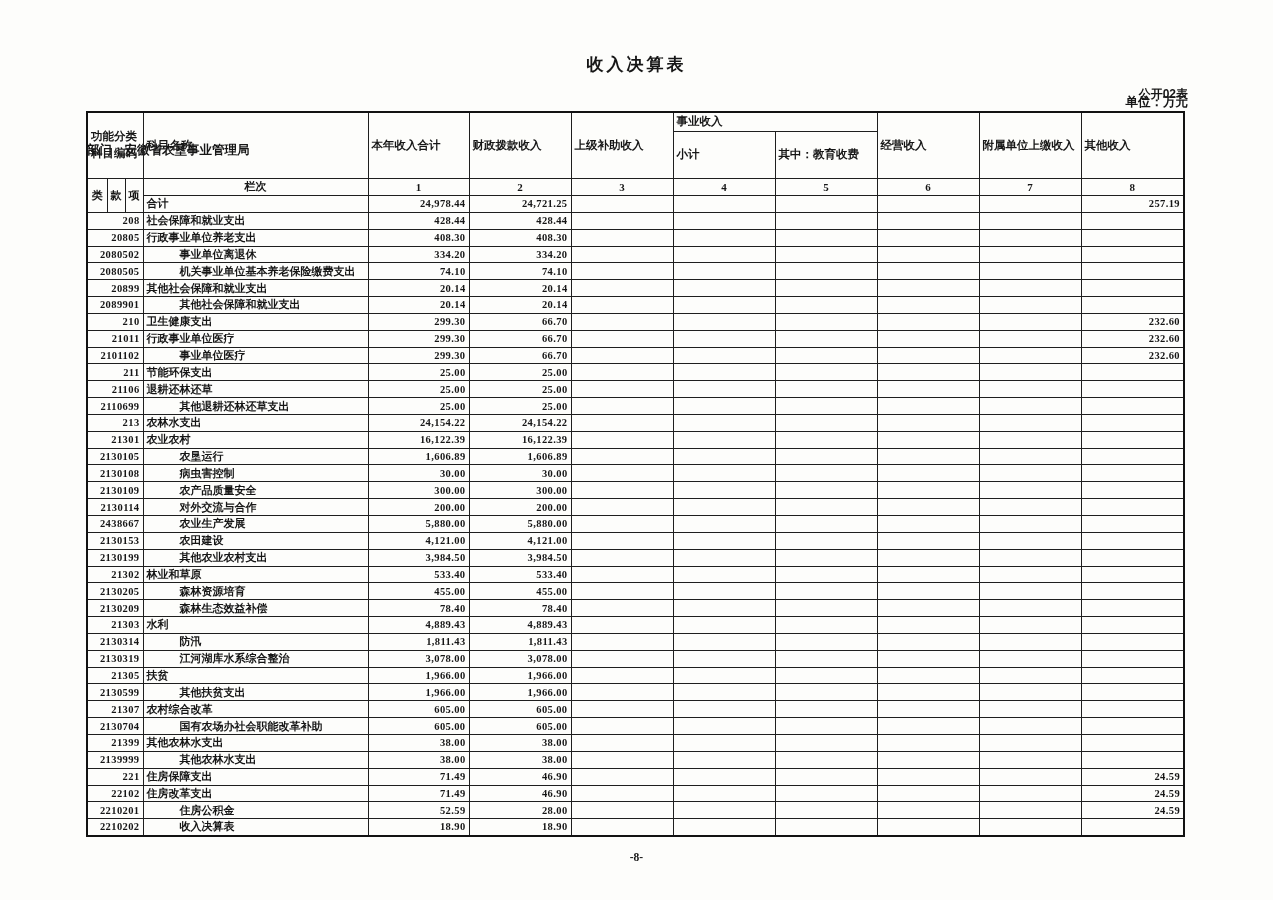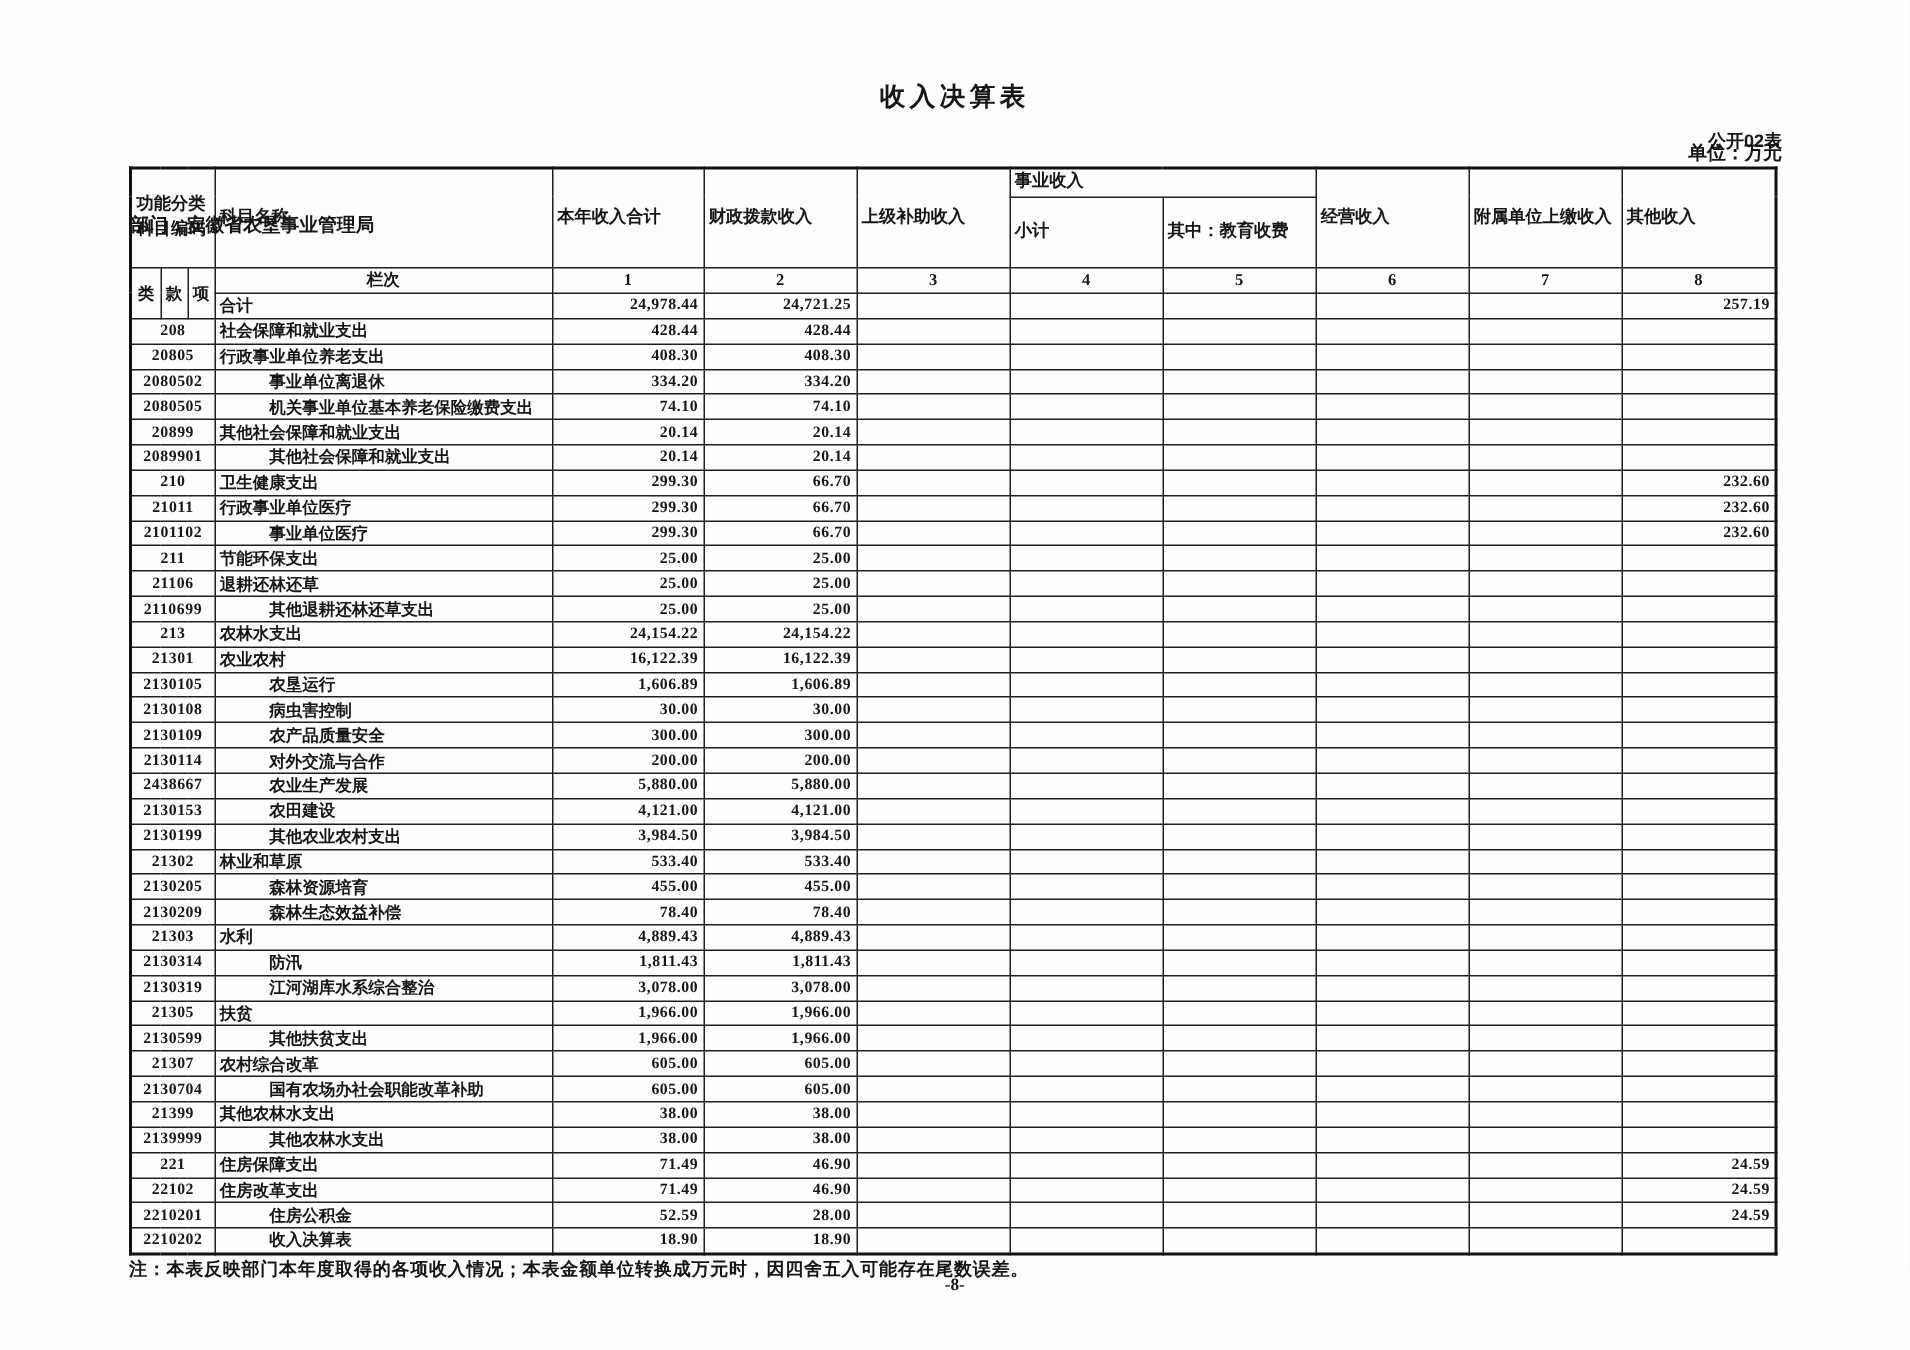--- a/index.html
+++ b/index.html
@@ -34,7 +34,7 @@
   tr.trow{height:17px;}
   tr.drow{height:16.85px;}
   td.code{
-    font-size:10.5px;font-weight:700;text-align:center;padding-left:3px;
+    font-size:10.5px;font-weight:700;text-align:right;padding-left:3px;
     font-family:"Liberation Serif","DejaVu Serif",serif;letter-spacing:0.4px;margin-left:36px;
   }
   td.name{font-size:11px;font-weight:700;text-align:left;white-space:nowrap;}

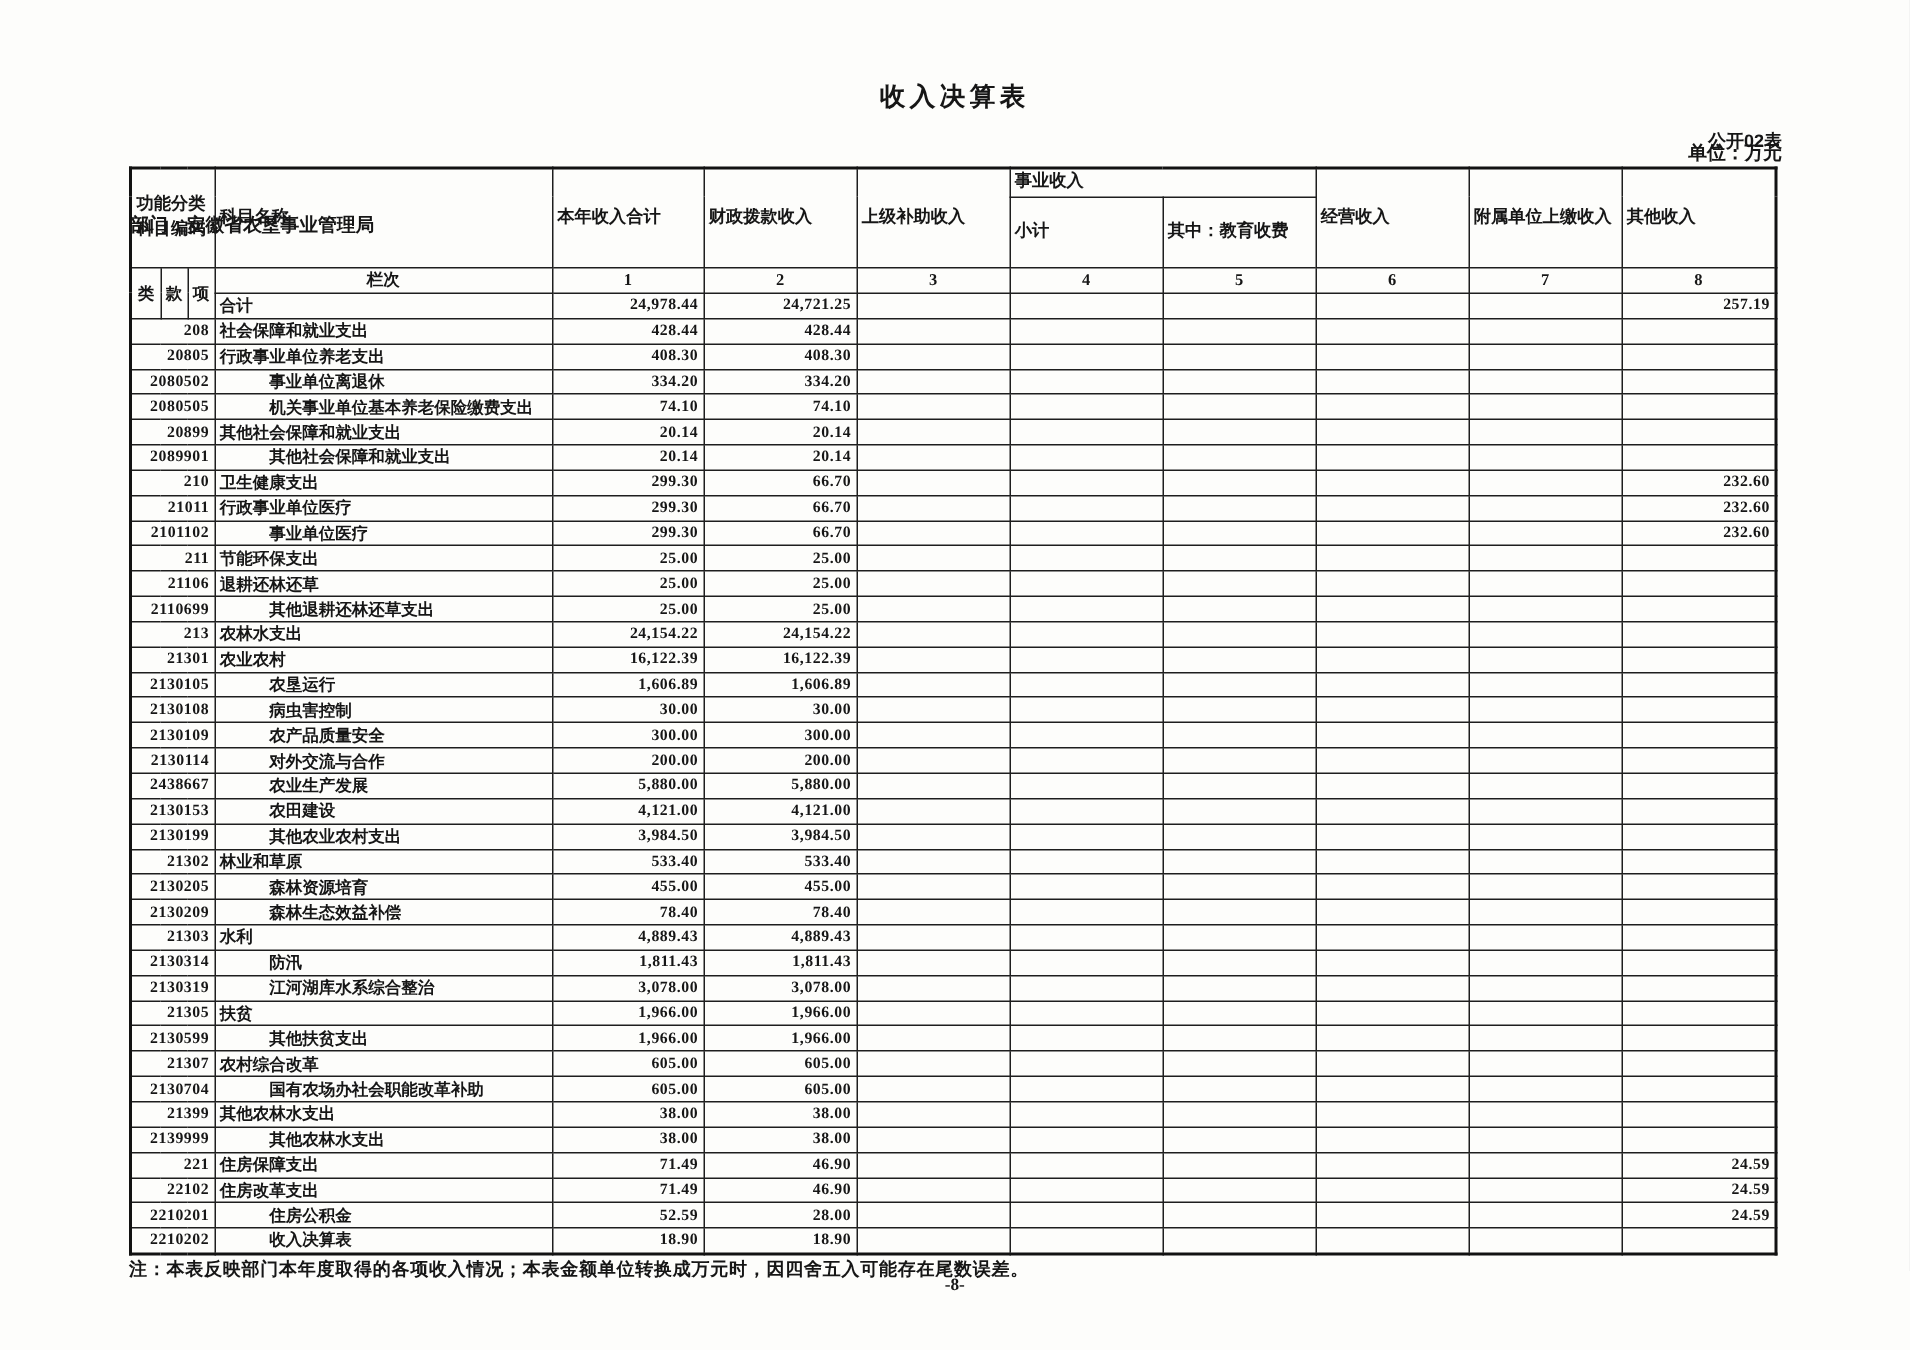--- a/index.html
+++ b/index.html
@@ -567,7 +567,6 @@
       </tbody>
   </table>
 
-  <div class="note">注：本表反映部门本年度取得的各项收入情况；本表金额单位转换成万元时，因四舍五入可能存在尾数误差。</div>
   <div class="pagenum">-8-</div>
 
 </div>

